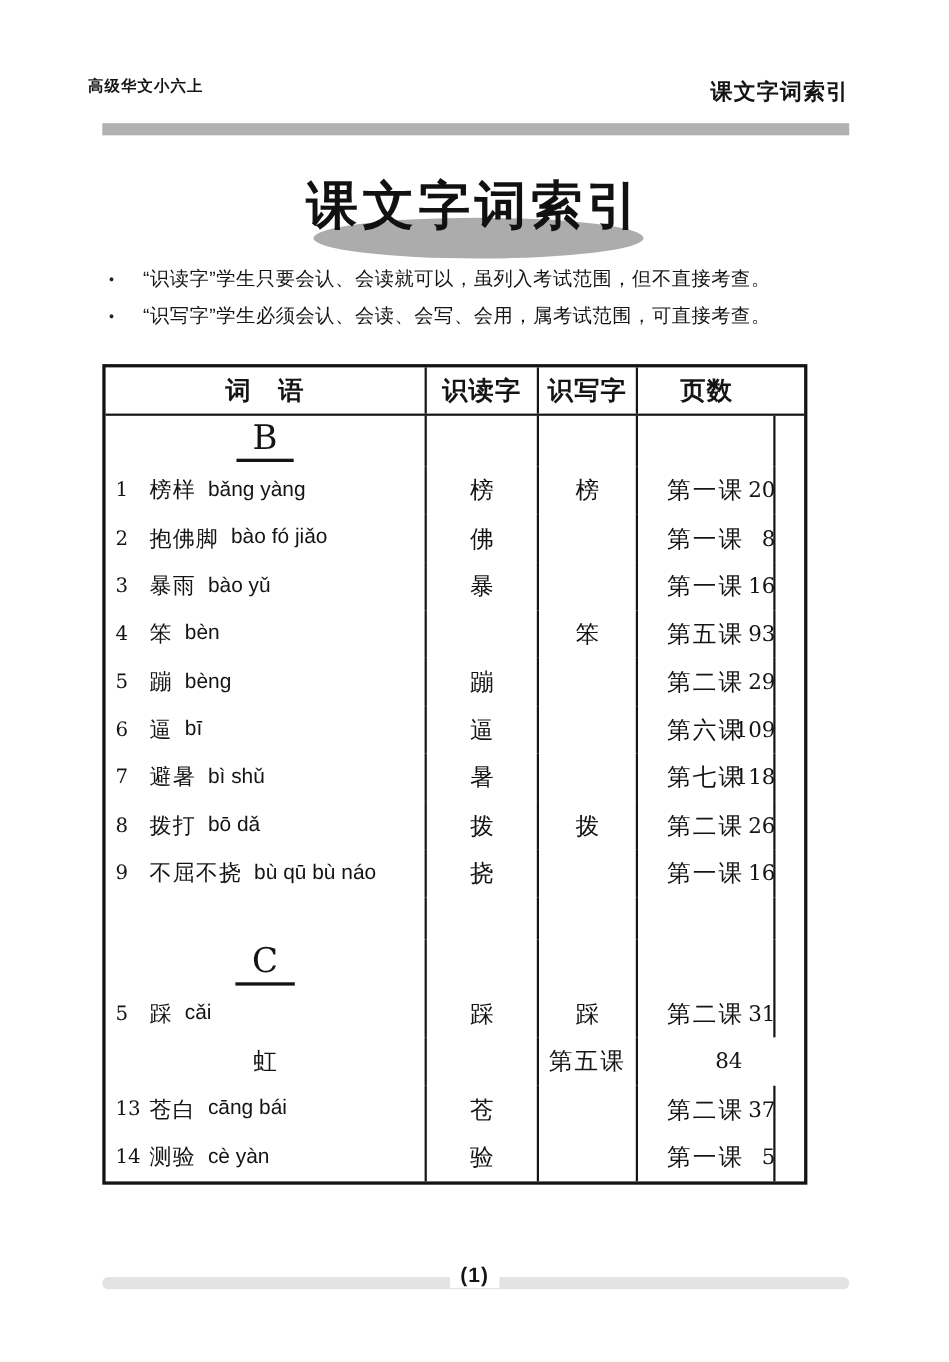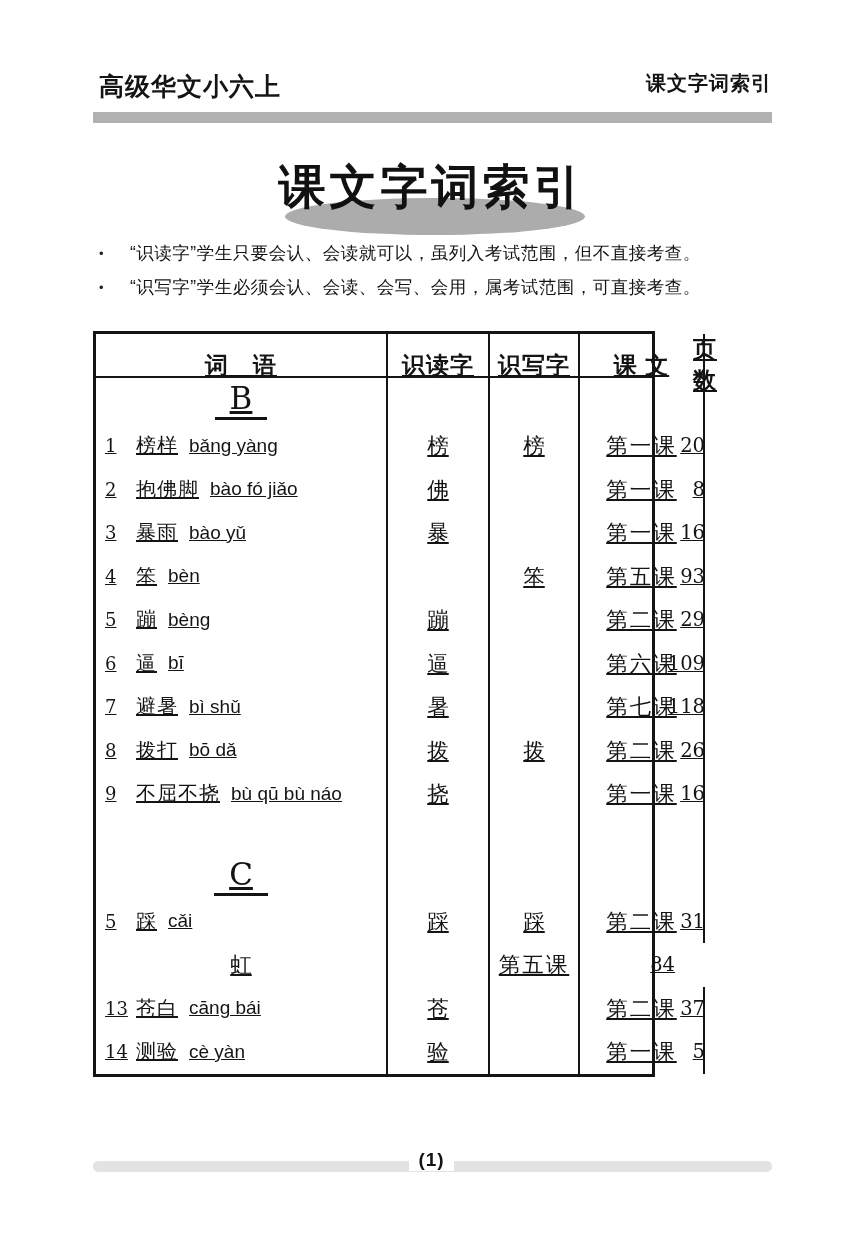--- a/index.html
+++ b/index.html
@@ -16,8 +16,8 @@
 
   
   .hdr-left {
-    position: absolute; left: 99px; top: 70px;
-    font-size: 25px; font-weight: bold; letter-spacing: 1px;
+    position: absolute; left: 80px; top: 70px;
+    font-size: 14px; font-weight: bold; letter-spacing: 1px;
   }
   .hdr-right {
     position: absolute; right: 91px; top: 70px;

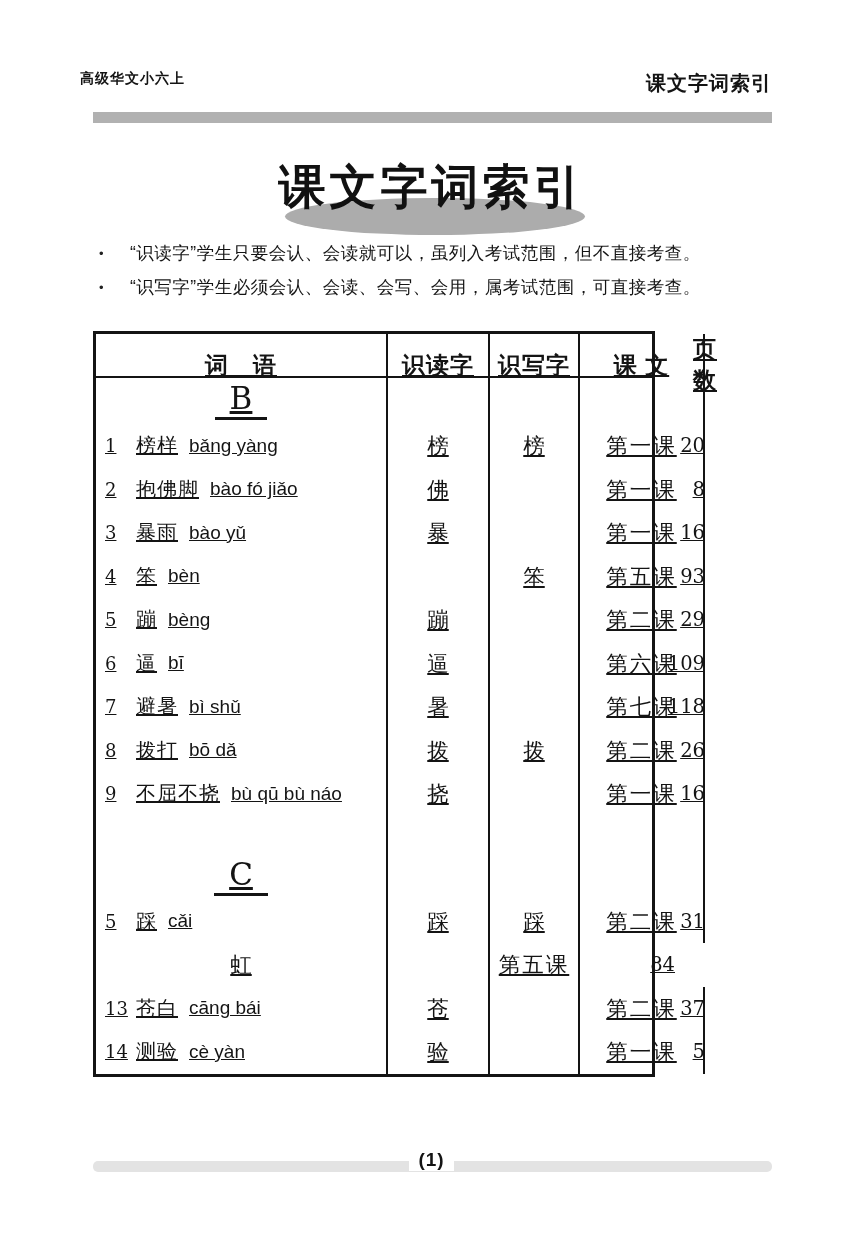--- a/index.html
+++ b/index.html
@@ -52,7 +52,7 @@
   
   .vtable {
     position: absolute; left: 93px; top: 331px;
-    width: 562px; border: 3px solid #141414; background: #fff; text-decoration: underline;
+    width: 641px; border: 3px solid #141414; background: #fff;
   }
   .trow { display: grid; grid-template-columns: 292px 102px 90px 125px 1fr; }
   .cell { border-right: 2px solid #141414; min-width: 0; }

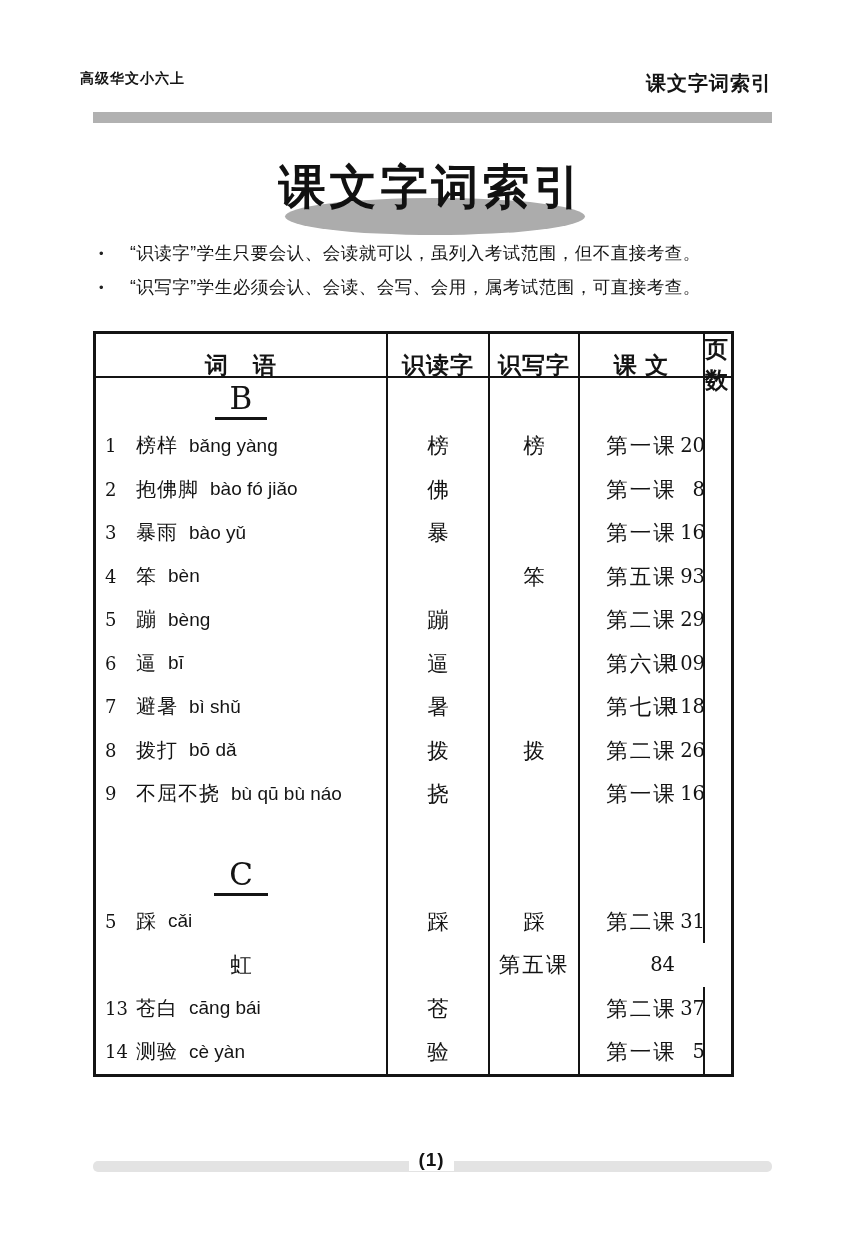--- a/index.html
+++ b/index.html
@@ -140,7 +140,6 @@
       <div class="cell th">词　语</div>
       <div class="cell th">识读字</div>
       <div class="cell th">识写字</div>
-      <div class="cell th">课 文</div>
       <div class="cell th">页数</div>
     </div>
 

